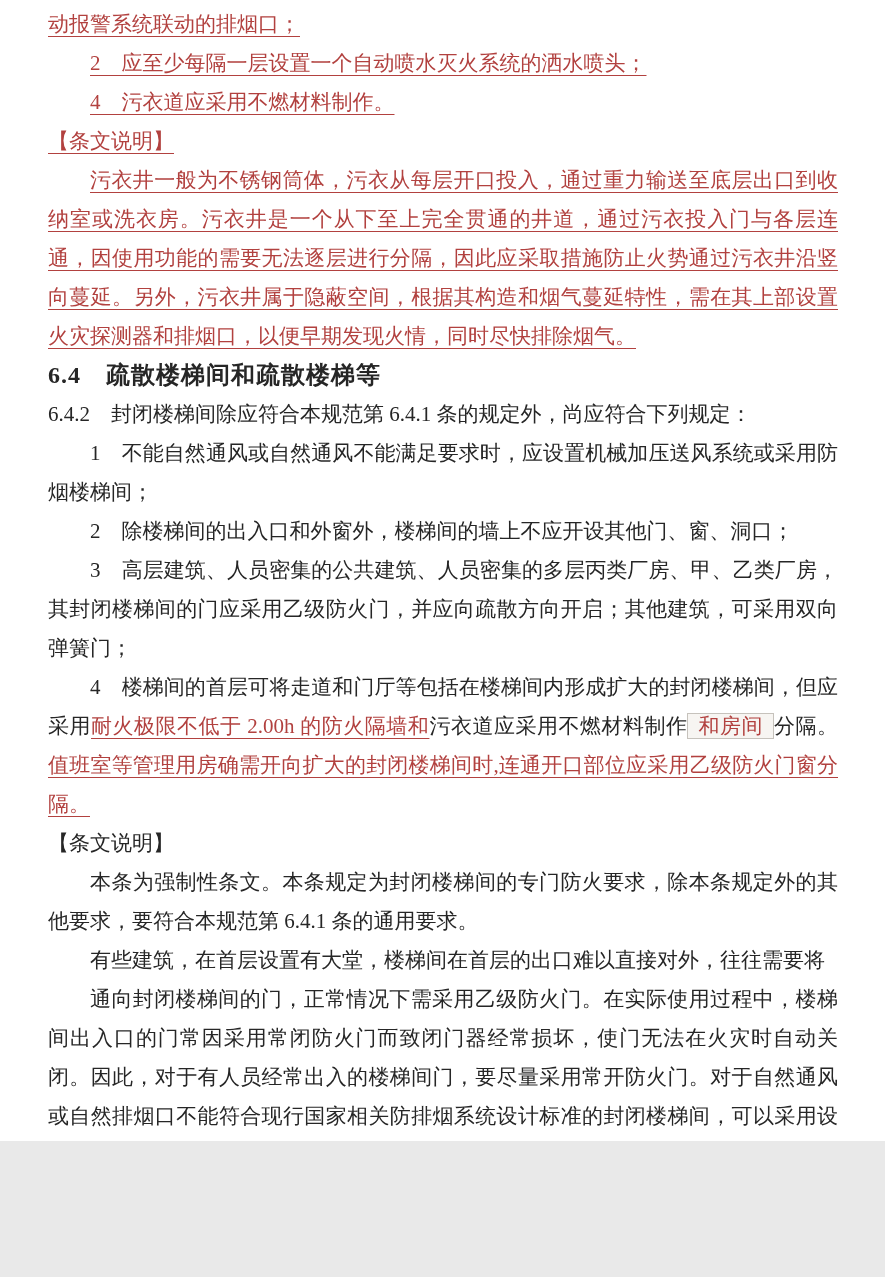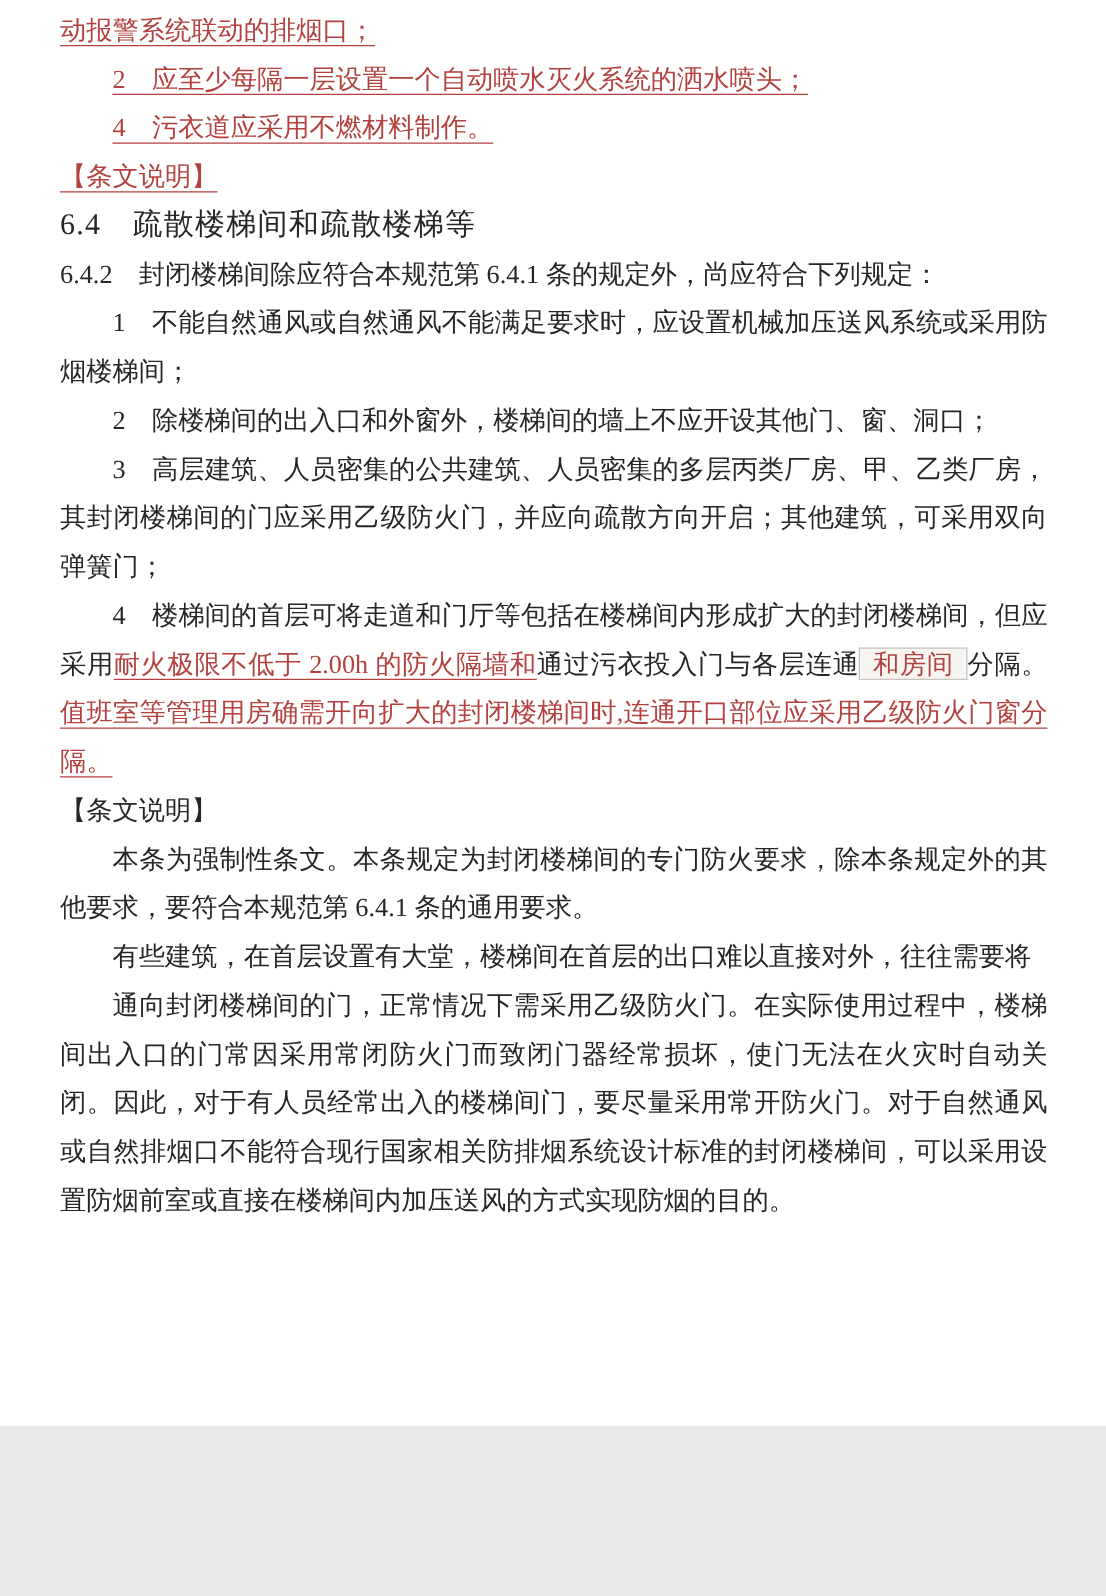--- a/index.html
+++ b/index.html
@@ -97,6 +97,7 @@
     <p class="red ind">4　污衣道应采用不燃材料制作。</p>
 
     <p class="red">【条文说明】</p>
+    <p class="red ind">污衣井一般为不锈钢筒体，污衣从每层开口投入，通过重力输送至底层出口到收纳室或洗衣房。污衣井是一个从下至上完全贯通的井道，通过污衣投入门与各层连通，因使用功能的需要无法逐层进行分隔，因此应采取措施防止火势通过污衣井沿竖向蔓延。另外，污衣井属于隐蔽空间，根据其构造和烟气蔓延特性，需在其上部设置火灾探测器和排烟口，以便早期发现火情，同时尽快排除烟气。</p>
 
     <p class="heading">6.4　疏散楼梯间和疏散楼梯等</p>
 

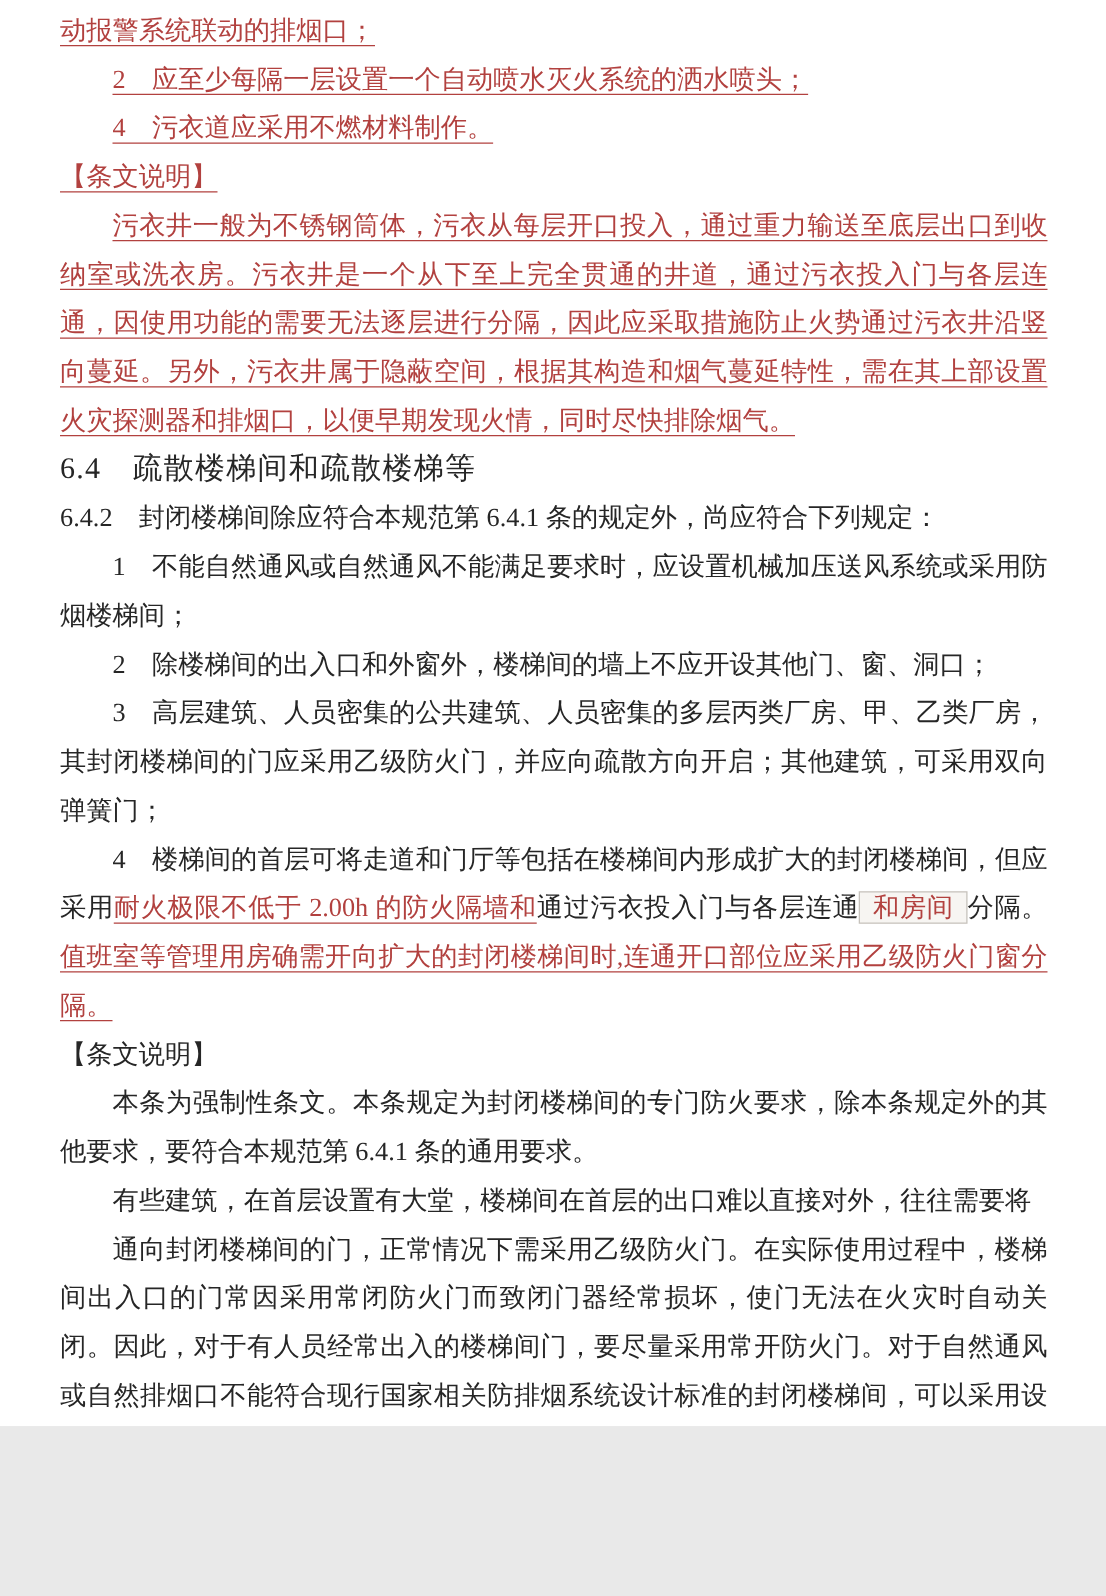--- a/index.html
+++ b/index.html
@@ -38,7 +38,7 @@
     margin:8px 0 12px 0;
     font-size:24px;
     line-height:39px;
-    font-weight:normal;
+    font-weight:bold;
     text-align:center;
     color:var(--ink,#1f1f1f);
     letter-spacing:1px;

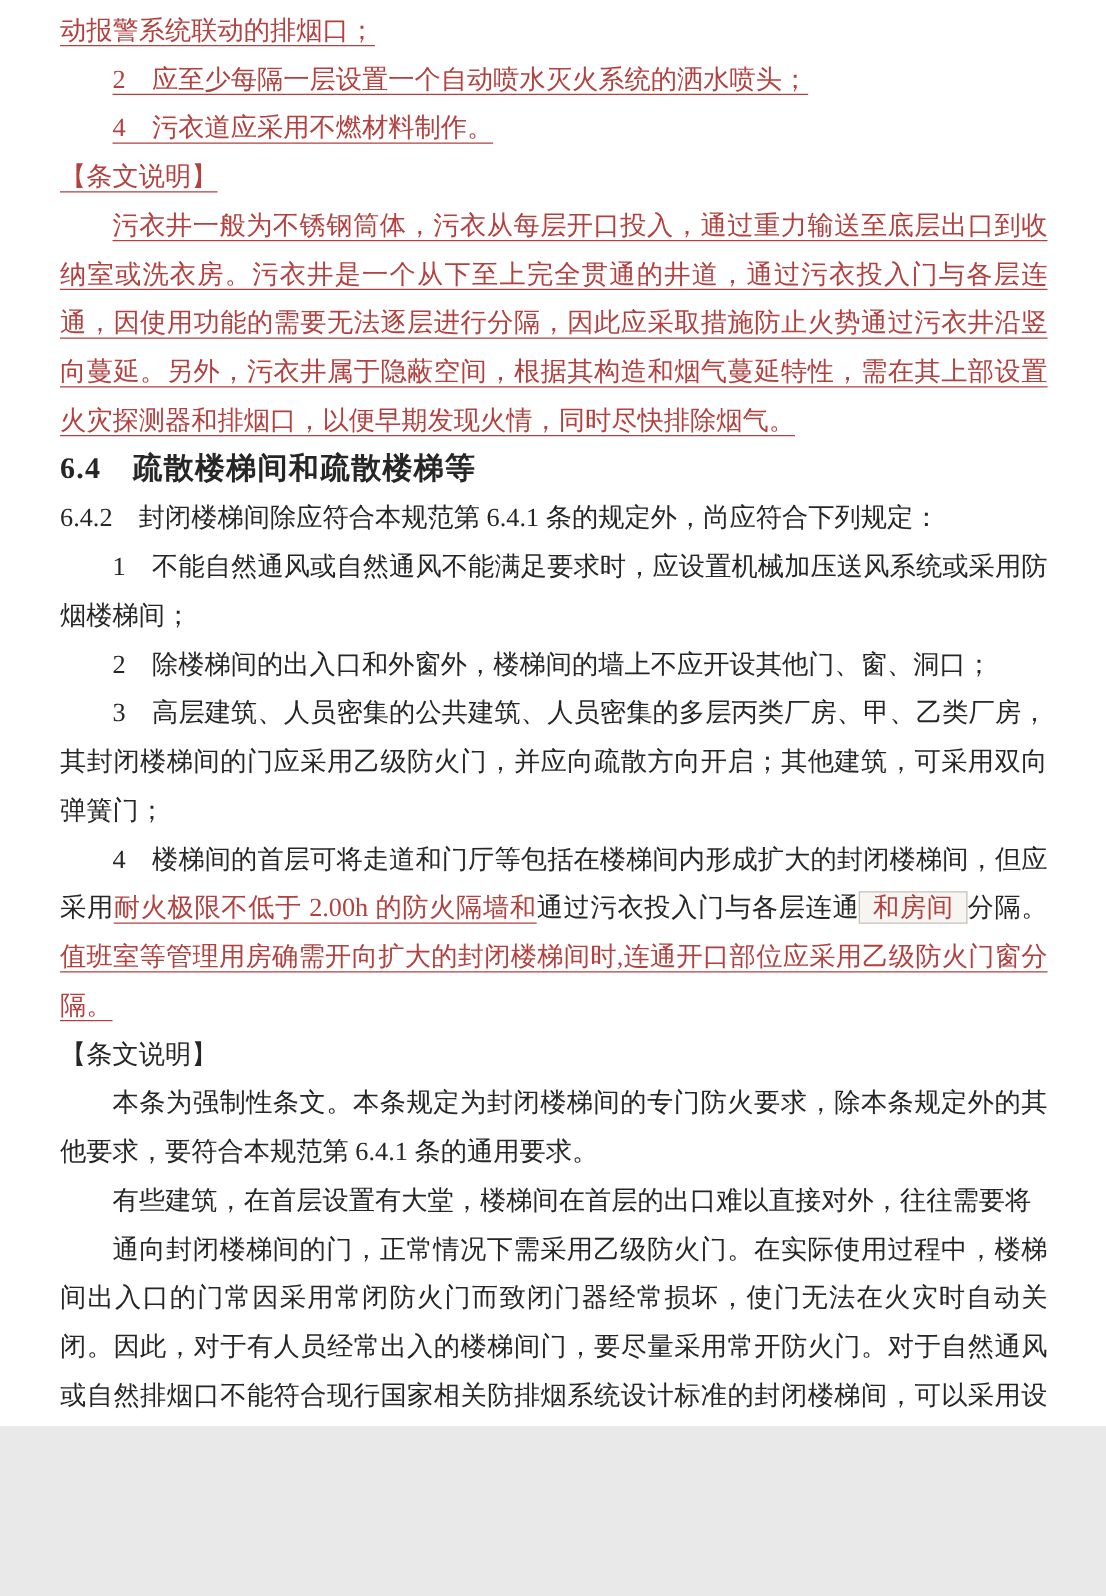--- a/index.html
+++ b/index.html
@@ -106,7 +106,7 @@
     <p class="ind">2　除楼梯间的出入口和外窗外，楼梯间的墙上不应开设其他门、窗、洞口；</p>
     <p class="ind">3　高层建筑、人员密集的公共建筑、人员密集的多层丙类厂房、甲、乙类厂房，其封闭楼梯间的门应采用乙级防火门，并应向疏散方向开启；其他建筑，可采用双向弹簧门；</p>
 
-    <p class="ind"><span>4　楼梯间的首层可将走道和门厅等包括在楼梯间内形成扩大的封闭楼梯间，但应采用</span><span class="red">耐火极限不低于 2.00h 的防火隔墙和</span><span>通过污衣投入门与各层连通</span><span class="boxed">和房间</span><span>分隔。</span><span class="red">值班室等管理用房确需开向扩大的封闭楼梯间时,连通开口部位应采用乙级防火门窗分隔。</span></p>
+    <p class="ind"><span>4　楼梯间的首层可将走道和门厅等包括在楼梯间内形成扩大的封闭楼梯间，但应采用</span><span class="red">耐火极限不低于 2.00h 的防火隔墙和</span><span>污衣道应采用不燃材料制作</span><span class="boxed">和房间</span><span>分隔。</span><span class="red">值班室等管理用房确需开向扩大的封闭楼梯间时,连通开口部位应采用乙级防火门窗分隔。</span></p>
 
     <p>【条文说明】</p>
     <p class="ind">本条为强制性条文。本条规定为封闭楼梯间的专门防火要求，除本条规定外的其他要求，要符合本规范第 6.4.1 条的通用要求。</p>

